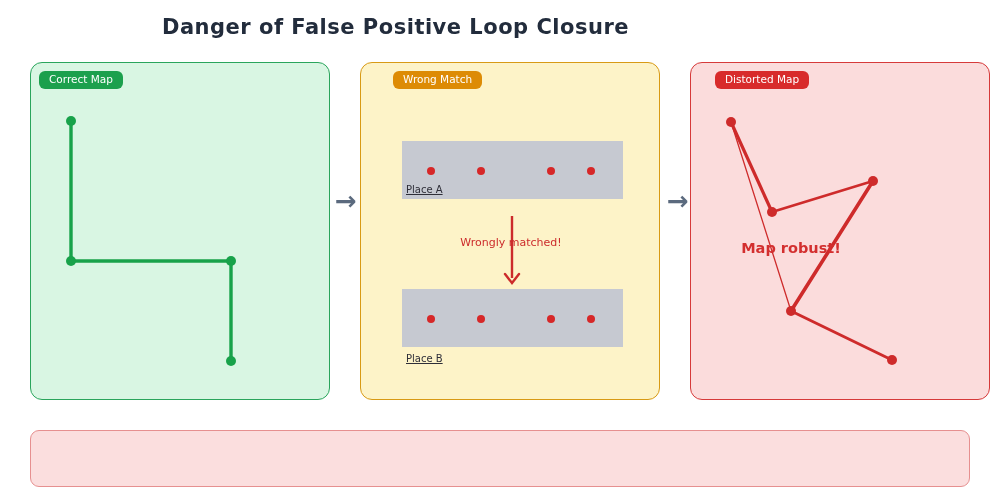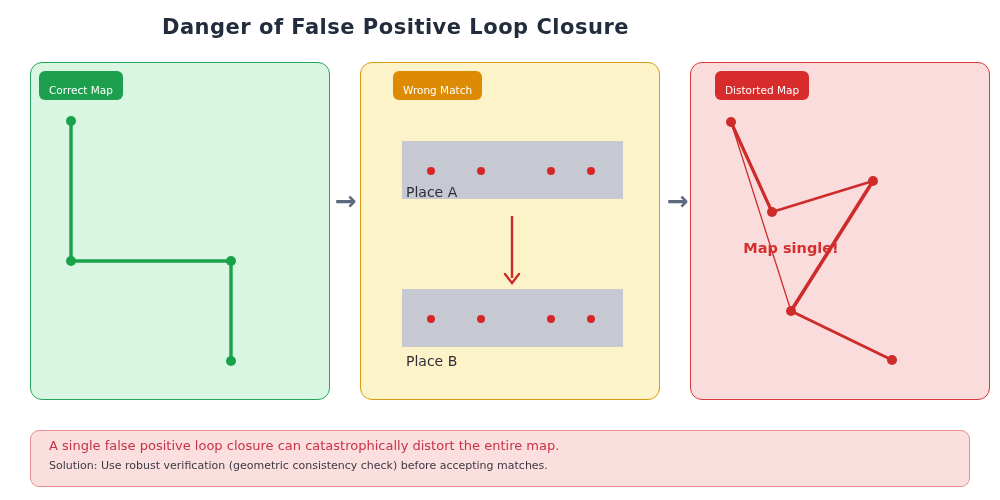--- a/index.html
+++ b/index.html
@@ -21,7 +21,7 @@
   .panel-distorted{left:690px;background:#fbdcdc;border-color:#d63a3a;}
   .badge{
     position:absolute;top:8px;left:8px;color:#ffffff;
-    font-size:10.5px;padding:13px 10px 4px;border-radius:6px;z-index:3;
+    font-size:10.5px;padding:2px 10px 4px;border-radius:6px;z-index:3;
     white-space:nowrap;
   }
   .badge-correct{background:#1ca04d;}

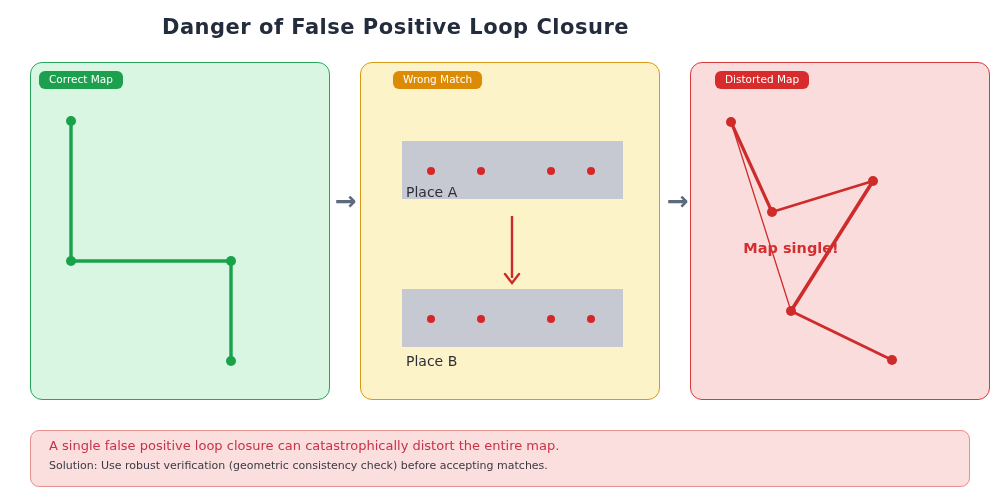--- a/index.html
+++ b/index.html
@@ -29,7 +29,7 @@
   .badge-distorted{background:#d82b2b;margin-left:16px;}
   .panel svg{position:absolute;top:0;left:0;}
   .place-label{
-    position:absolute;font-size:14px;color:#2e2e38;z-index:2;left:45px;
+    position:absolute;font-size:10px;color:#2e2e38;z-index:2;left:45px;text-decoration:underline;
   }
   .place-a{top:121px;}
   .place-b{top:270px;margin-top:20px;}

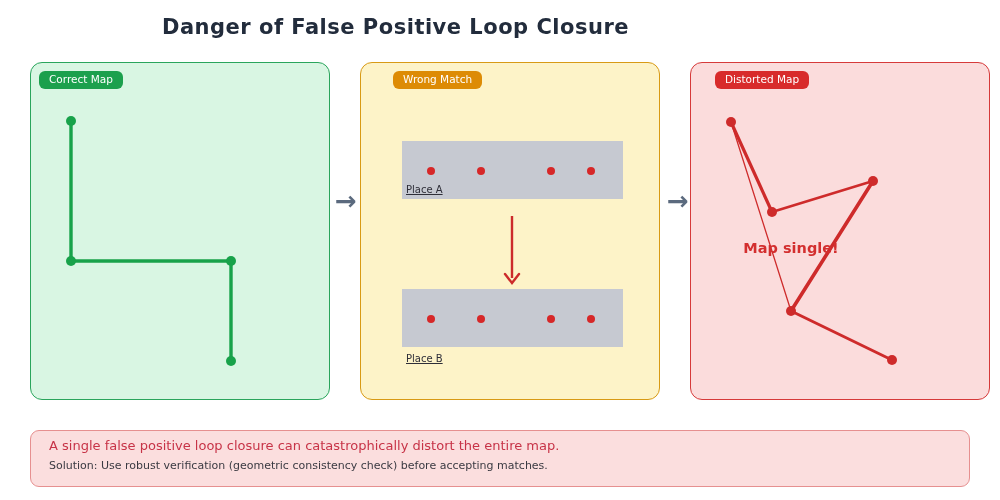--- a/index.html
+++ b/index.html
@@ -95,6 +95,7 @@
     </svg>
   <span class="place-label place-a">Place A</span>
   <span class="place-label place-b">Place B</span>
+  <span class="wrong-label">Wrongly matched!</span>
 </div>
 
 <div class="flow-arrow flow-arrow-2">→</div>

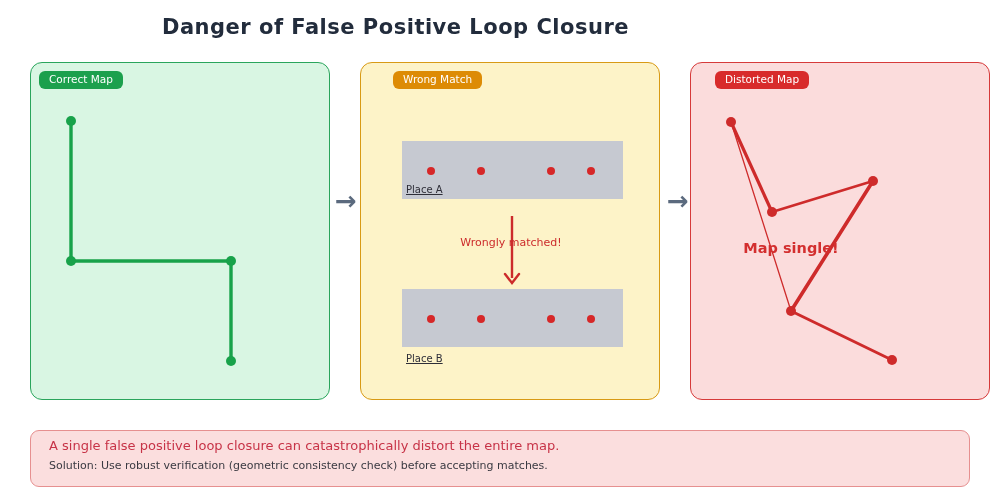--- a/index.html
+++ b/index.html
@@ -114,7 +114,7 @@
       <circle cx="100" cy="248" r="5" fill="#ce2b2b"></circle>
       <circle cx="201" cy="297" r="5" fill="#ce2b2b"></circle>
     </svg>
-  <span class="ruined-label">Map single!</span>
+  <span class="ruined-label">Map robust!</span>
 </div>
 
 <div class="note">

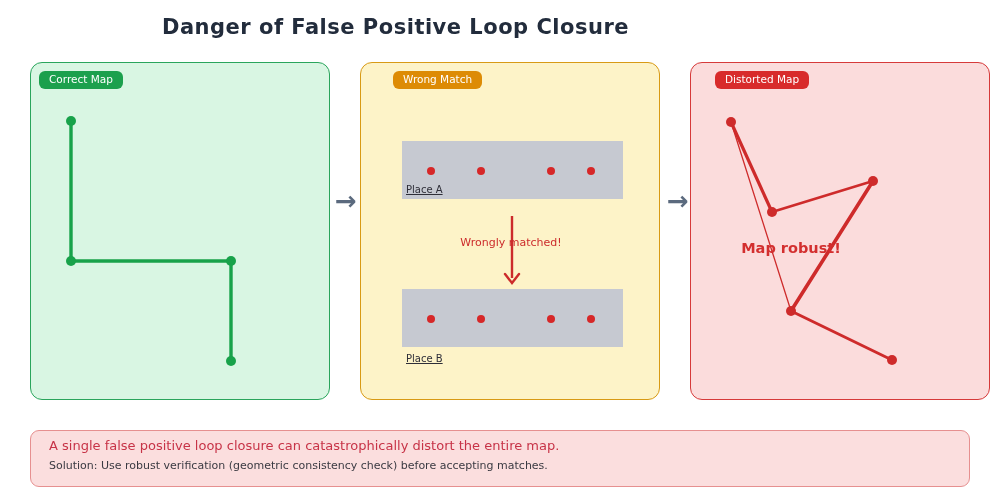--- a/index.html
+++ b/index.html
@@ -118,7 +118,6 @@
 </div>
 
 <div class="note">
-  <div class="note-line1">A single false positive loop closure can catastrophically distort the entire map.</div>
   <div class="note-line2">Solution: Use robust verification (geometric consistency check) before accepting matches.</div>
 </div>
 

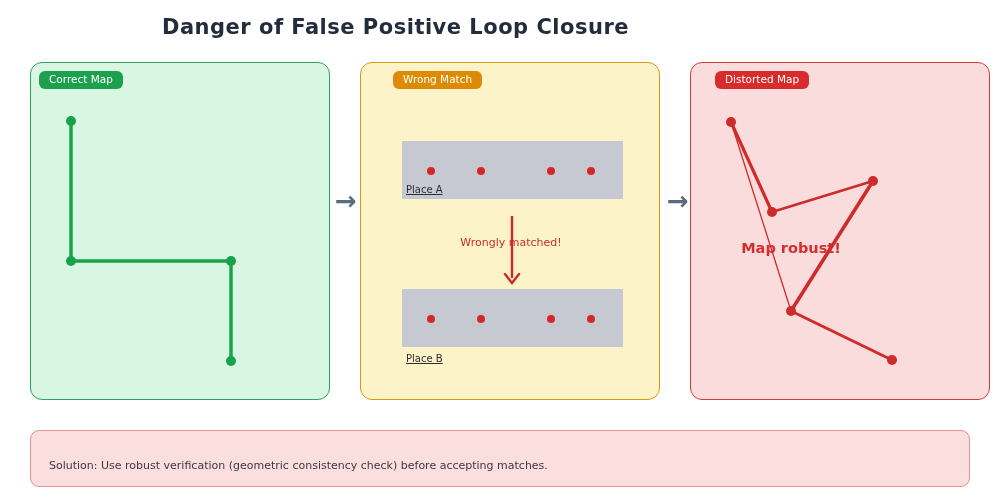--- a/index.html
+++ b/index.html
@@ -118,7 +118,6 @@
 </div>
 
 <div class="note">
-  <div class="note-line2">Solution: Use robust verification (geometric consistency check) before accepting matches.</div>
 </div>
 
 </body></html>

